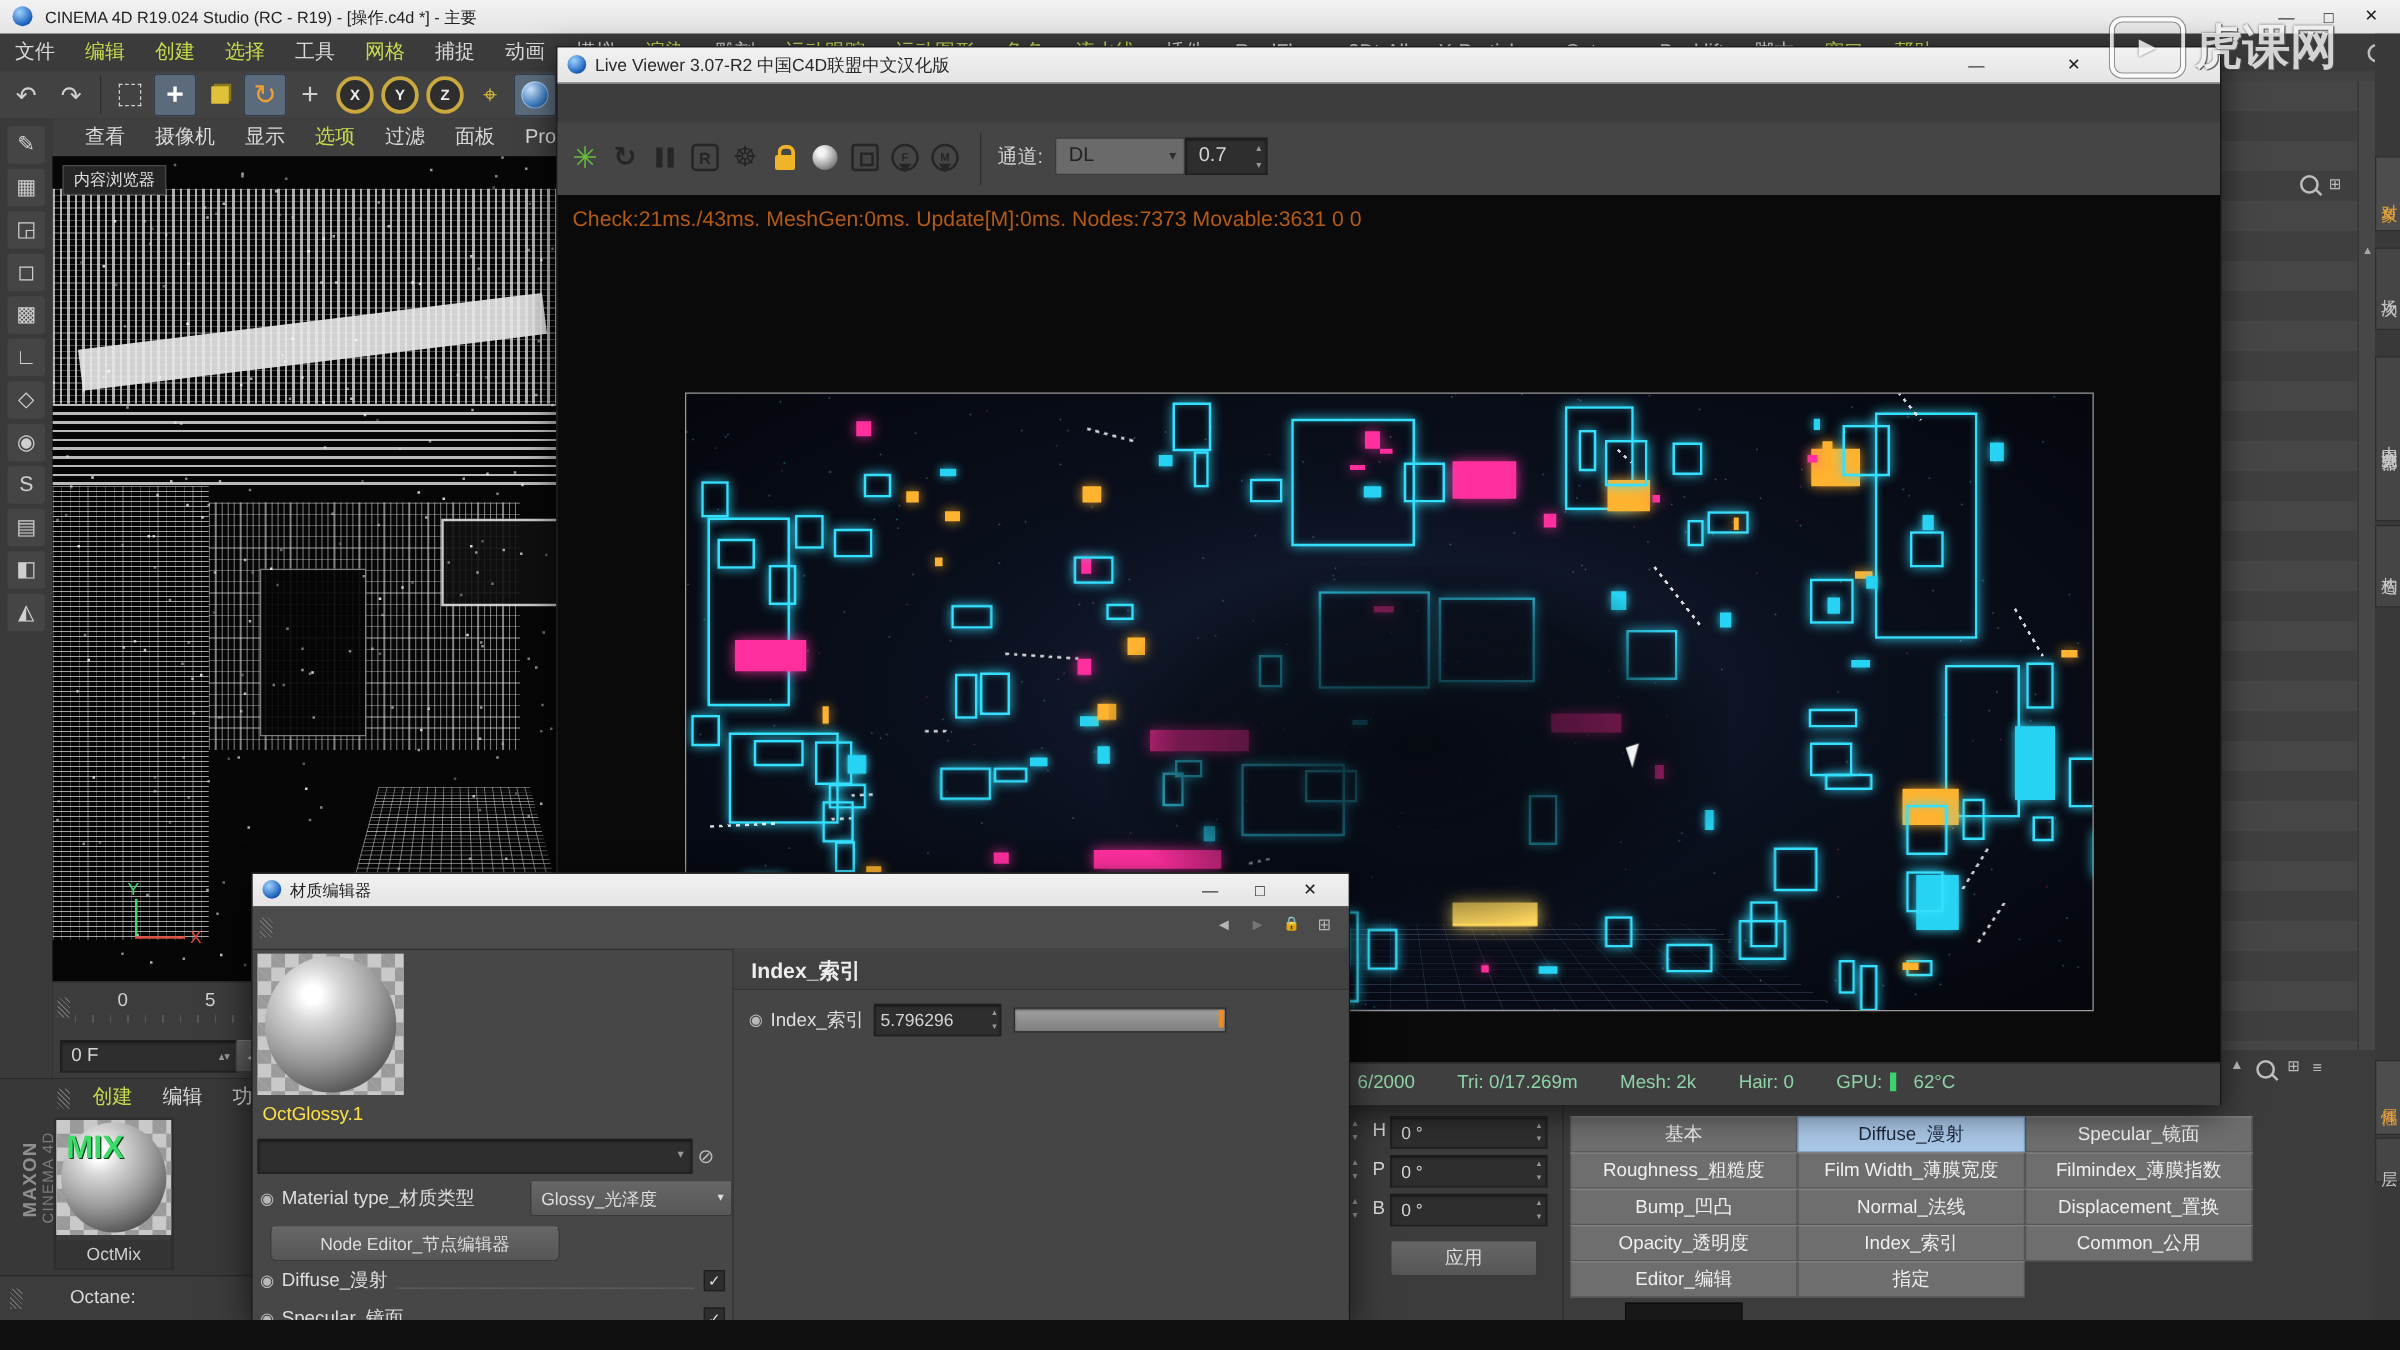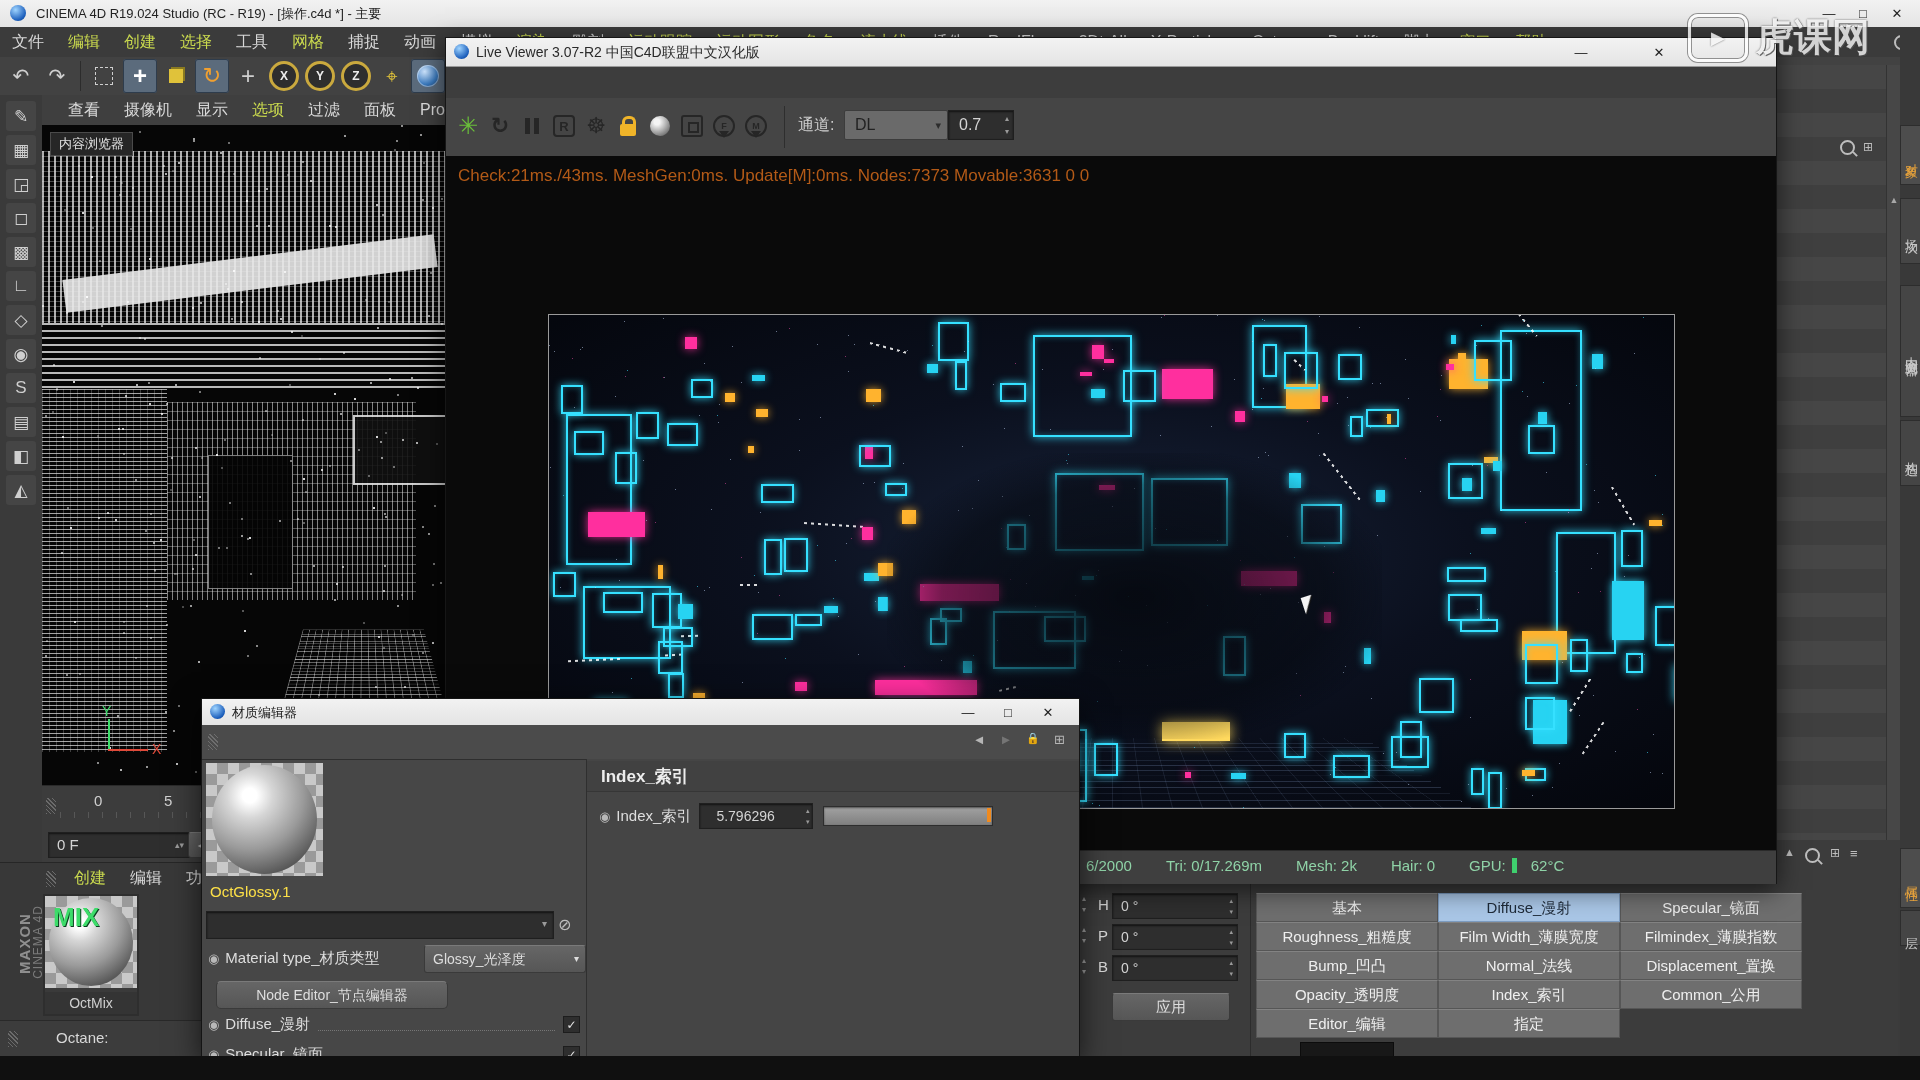--- a/index.html
+++ b/index.html
@@ -534,7 +534,7 @@
       <div class="abs" style="left:12px;top:44px;display:flex;align-items:center;">
         <span class="enable">◉</span>
         <span style="font-size:15px;color:#dedede;margin-right:8px;">Index_索引</span>
-        <span class="sunken" style="display:inline-block;width:96px;height:24px;line-height:24px;padding-left:16px;font-size:14px;position:relative;">
+        <span class="sunken" style="display:inline-block;width:96px;height:24px;line-height:24px;padding-left:4px;font-size:14px;position:relative;">
           <span>5.796296</span>
           <span class="abs" style="right:3px;top:1px;font-size:7px;color:#9a9a9a;line-height:11px;">▴<br>▾</span>
         </span>

